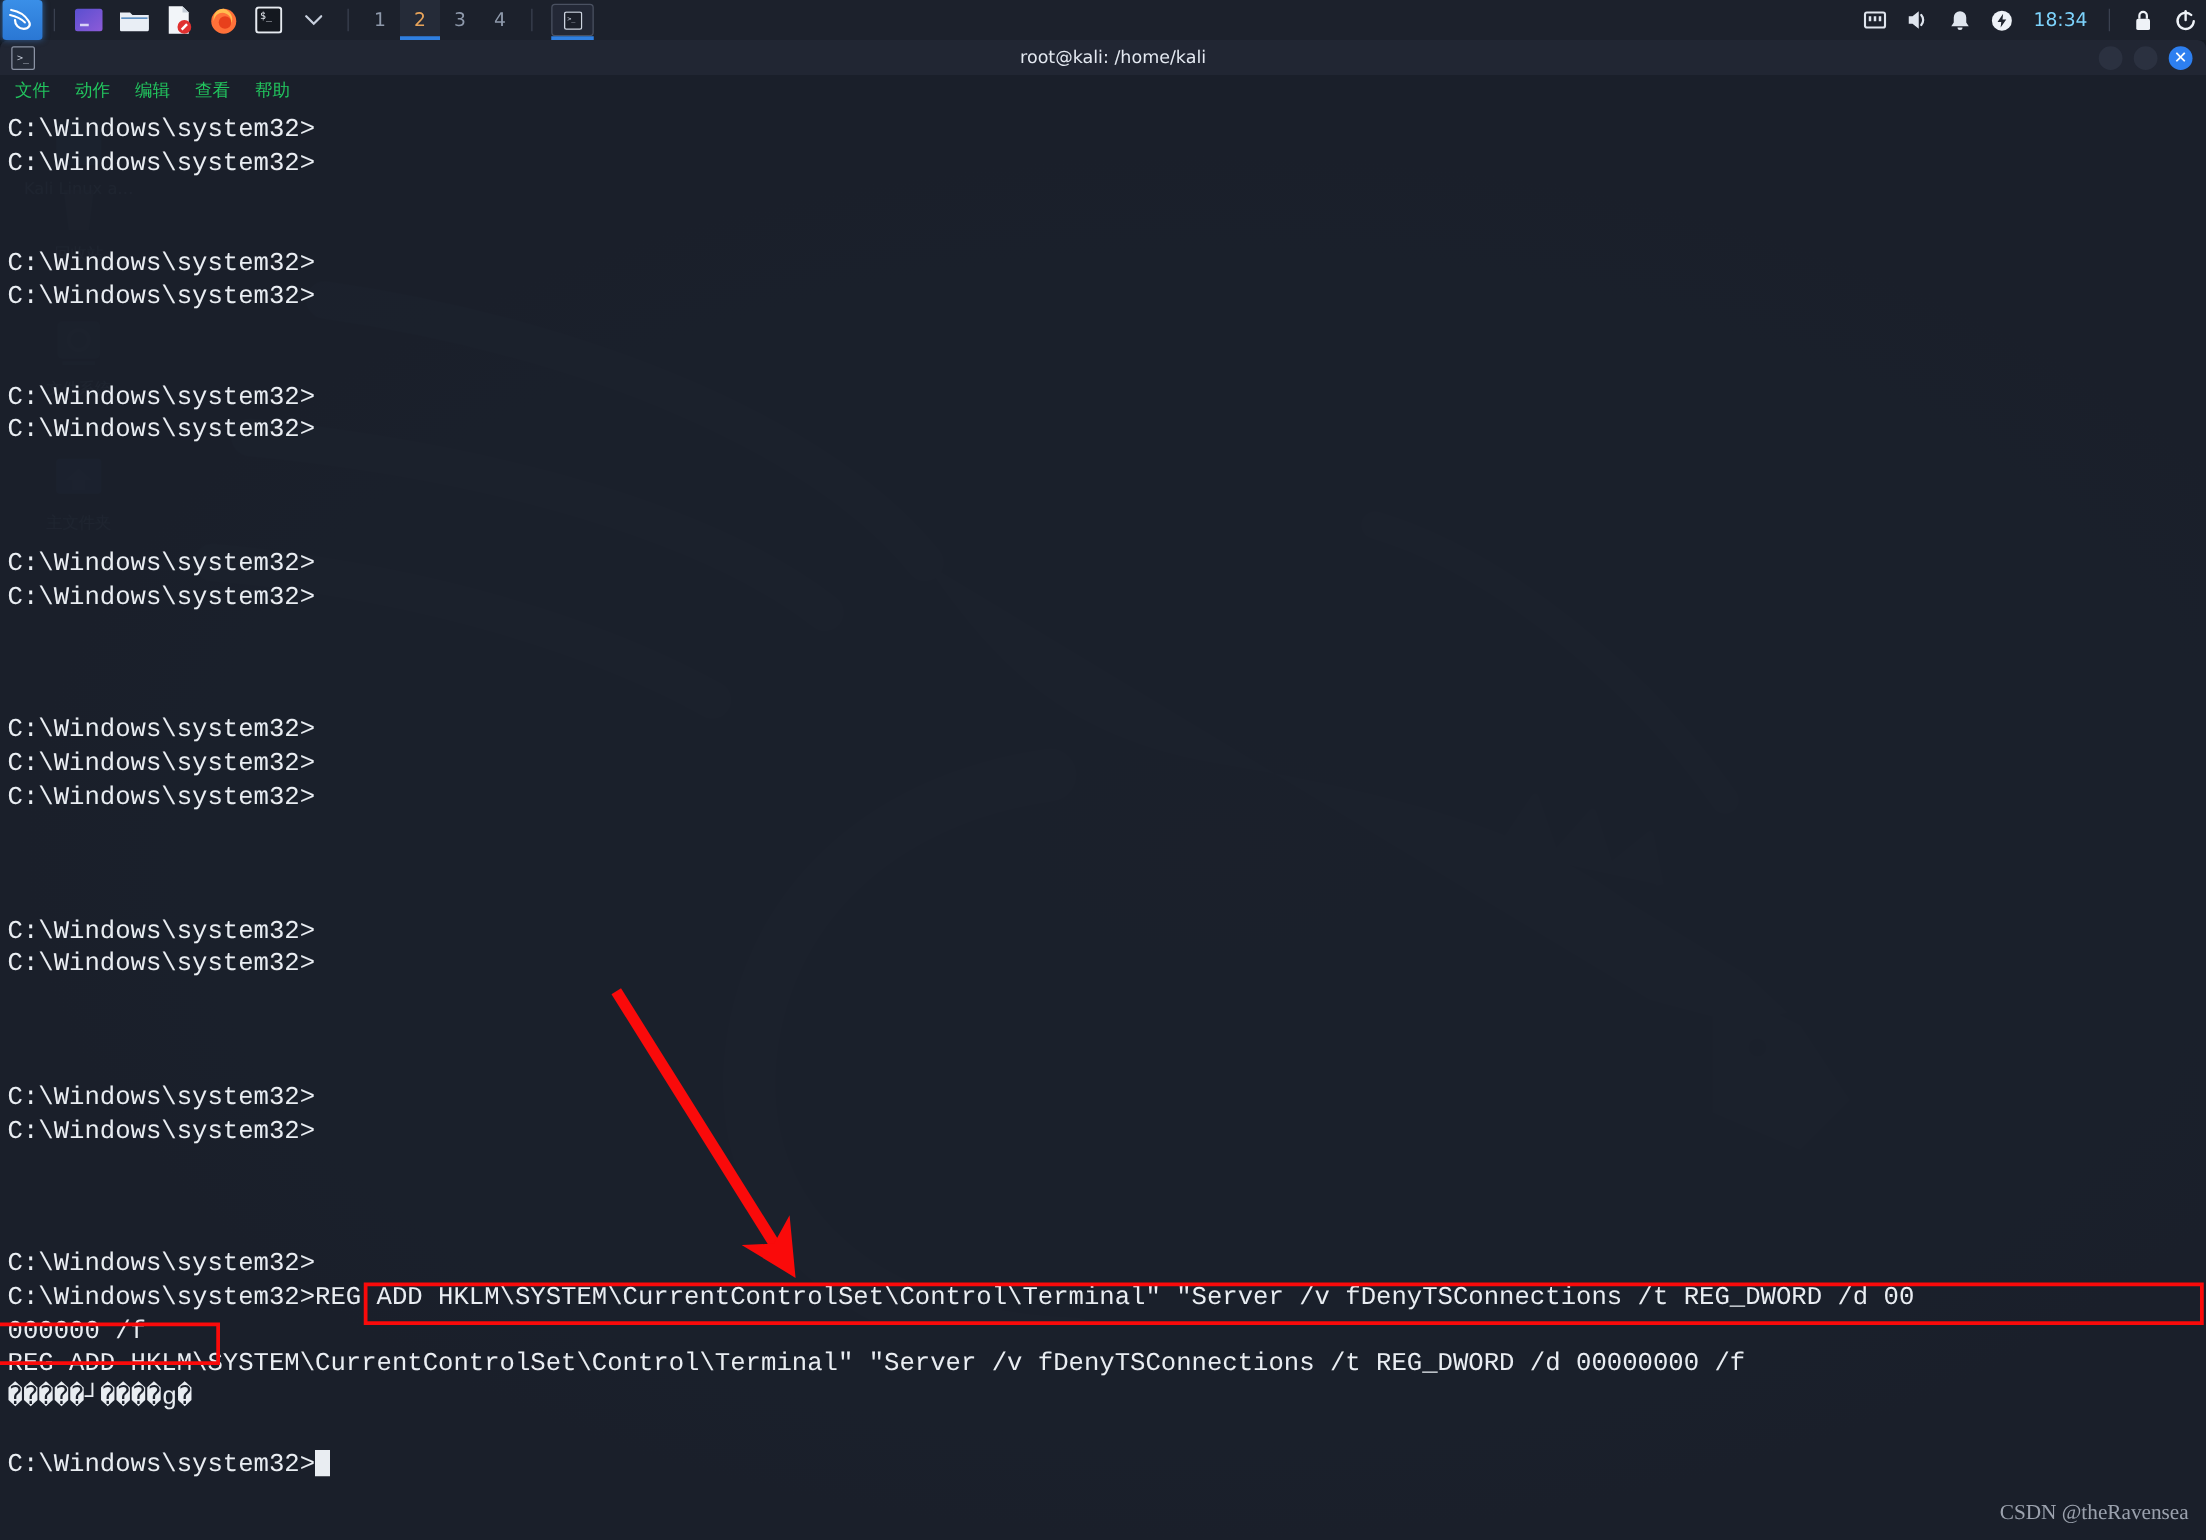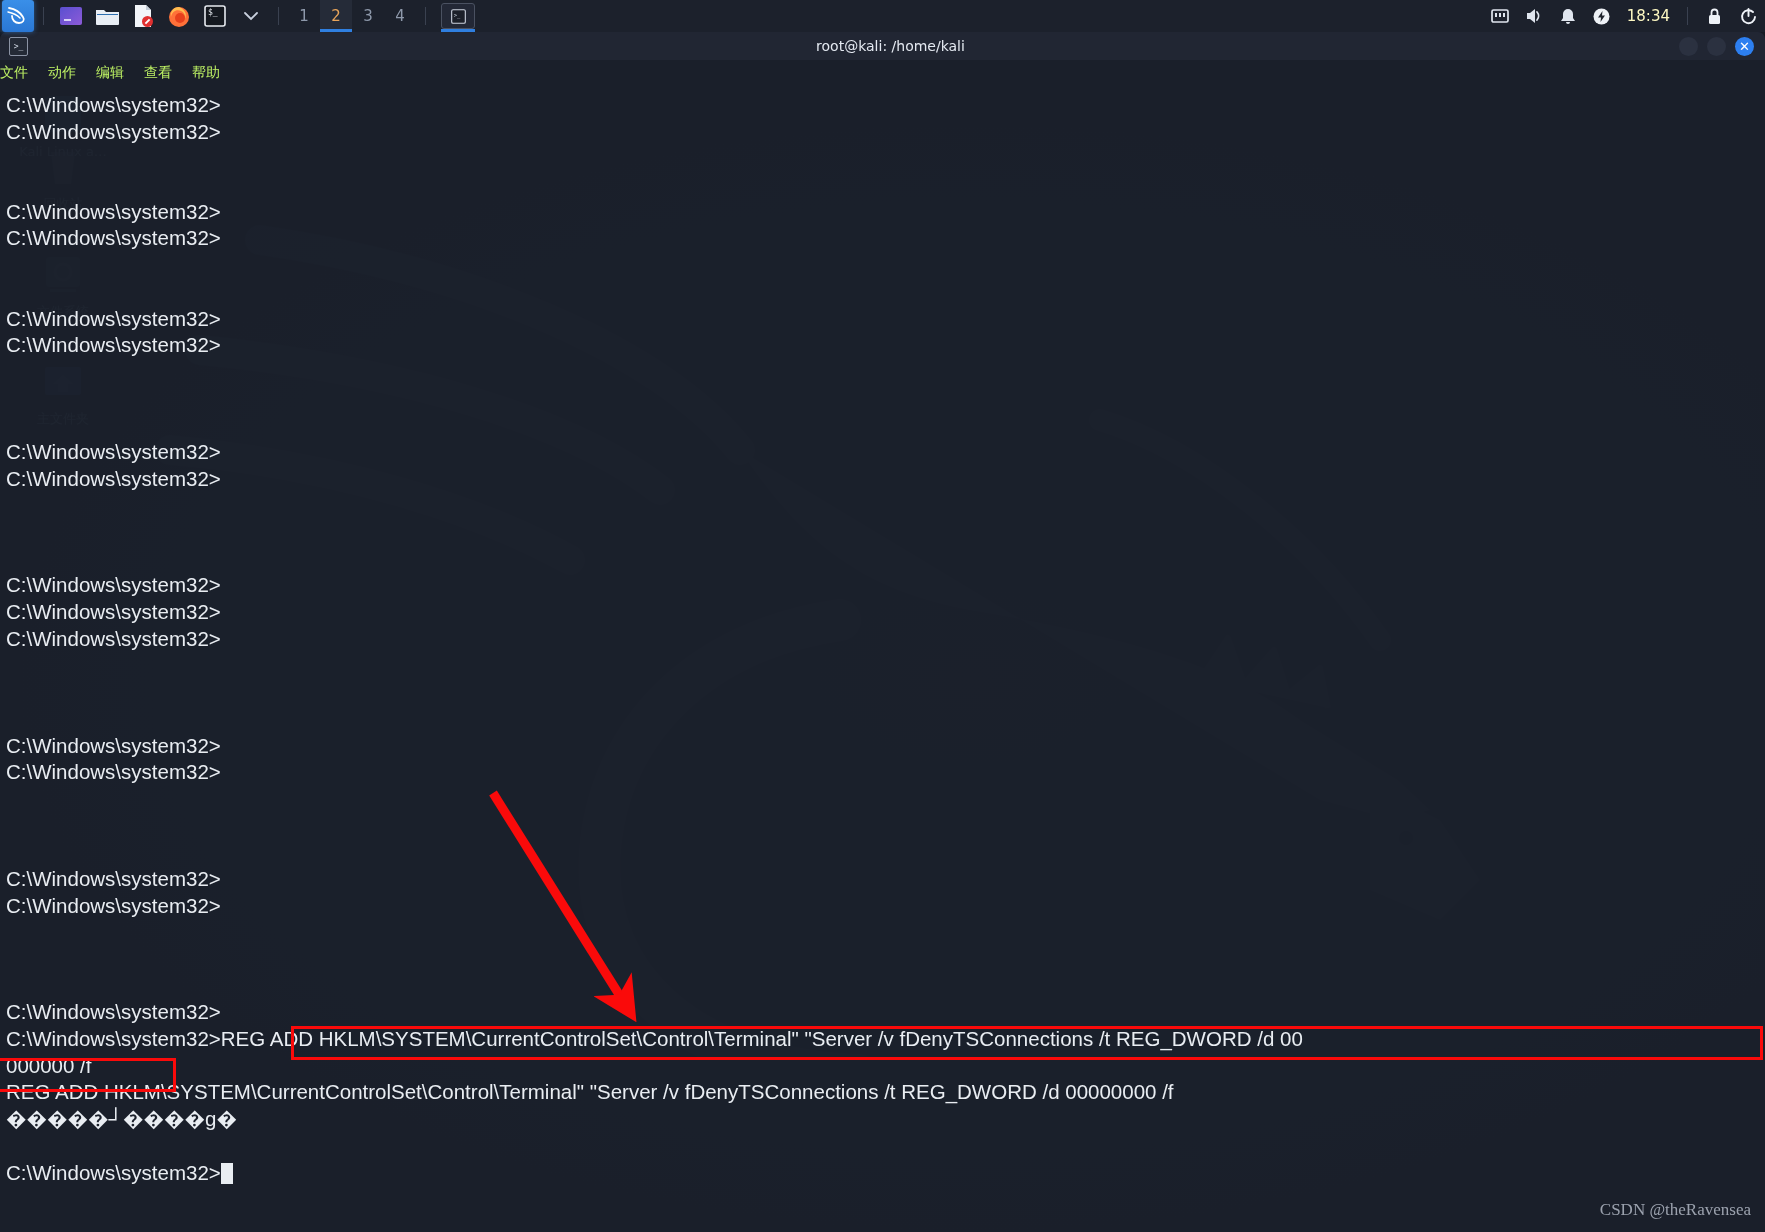--- a/index.html
+++ b/index.html
@@ -100,7 +100,7 @@
     color: #dfe5ee;
   }
   #clock {
-    color: #fef9c3;
+    color: #7dd3fc;
     font-size: 15px;
     padding: 0 8px;
     font-family: "DejaVu Sans", sans-serif;

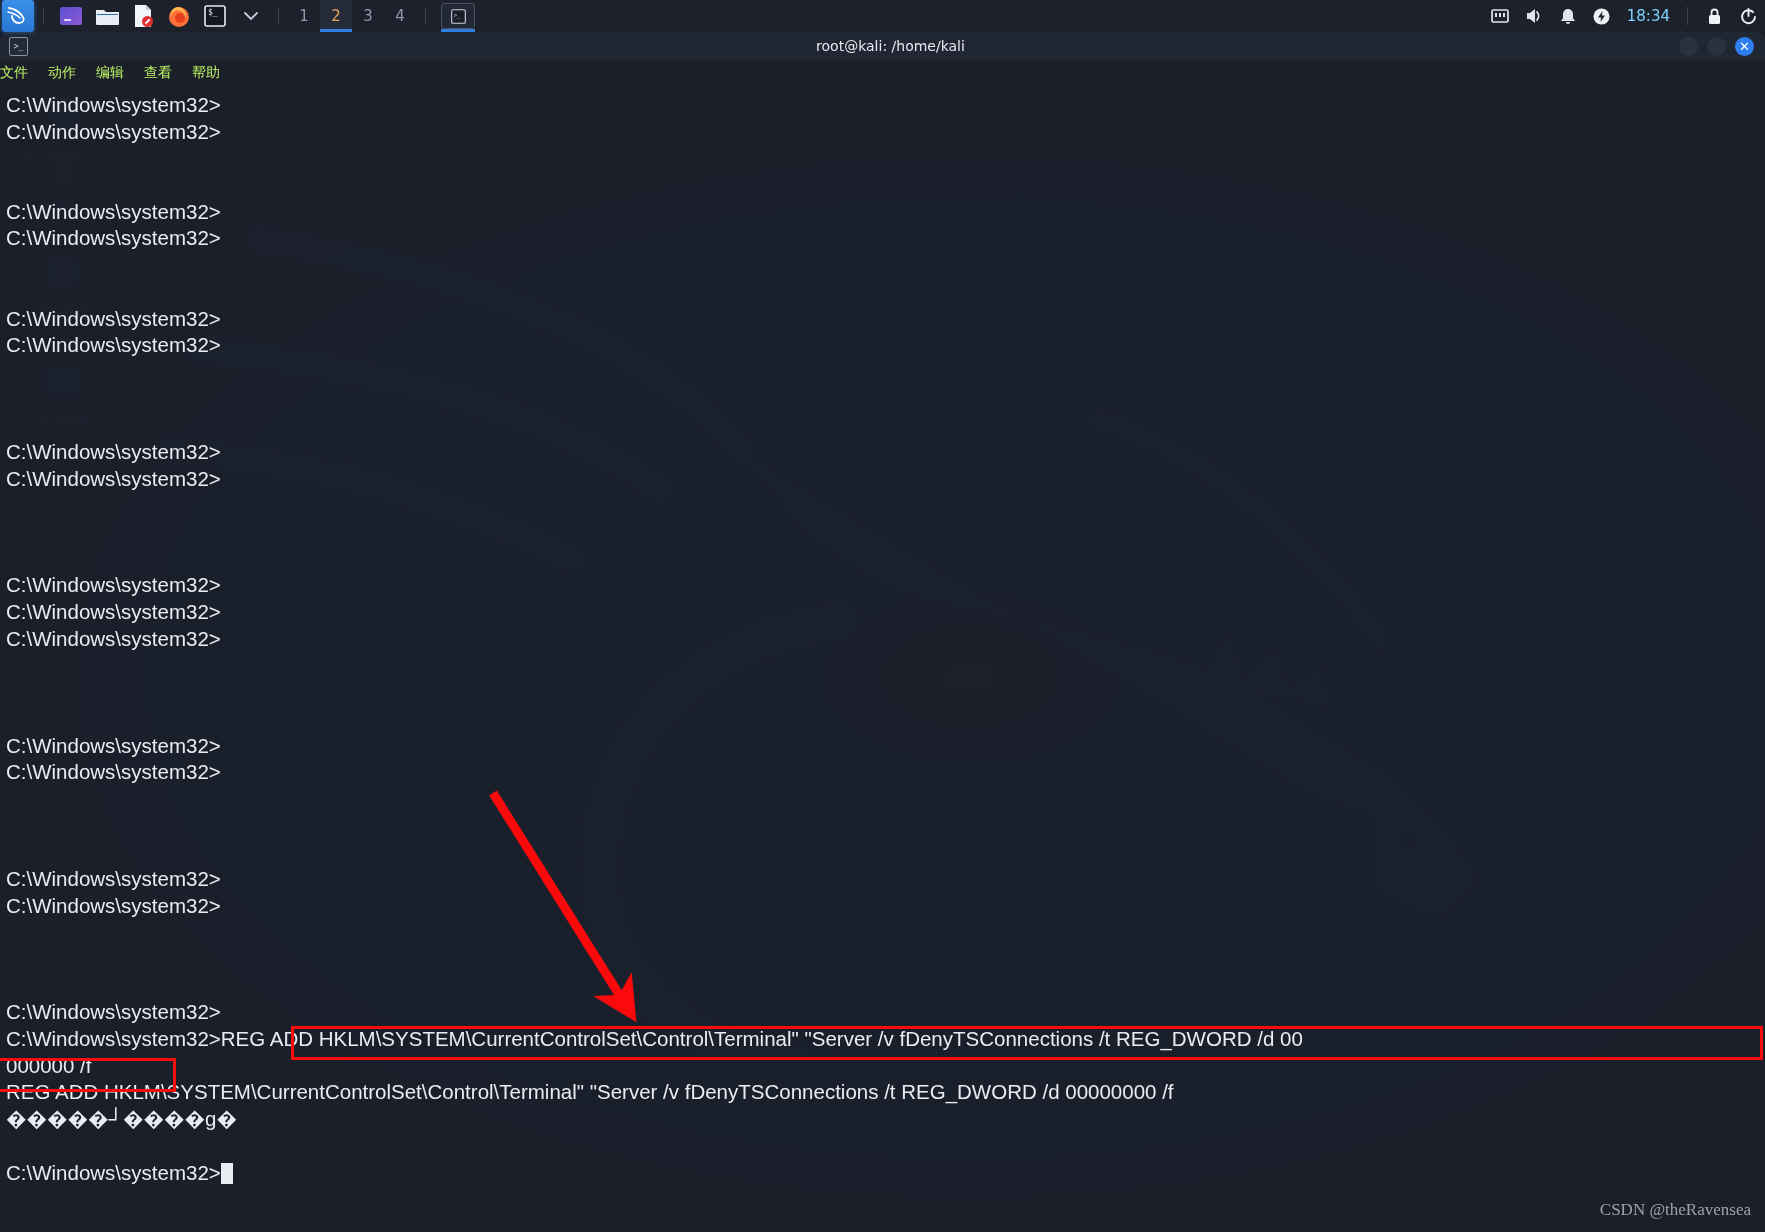--- a/index.html
+++ b/index.html
@@ -156,9 +156,10 @@
   #menubar {
     height: 26px;
     display: flex; align-items: center;
+    padding-left: 12px;
     gap: 20px;
     font-size: 14px;
-    color: #bef264;
+    color: #22c55e;
     flex: 0 0 26px;
   }
   #menubar span { cursor: default; }

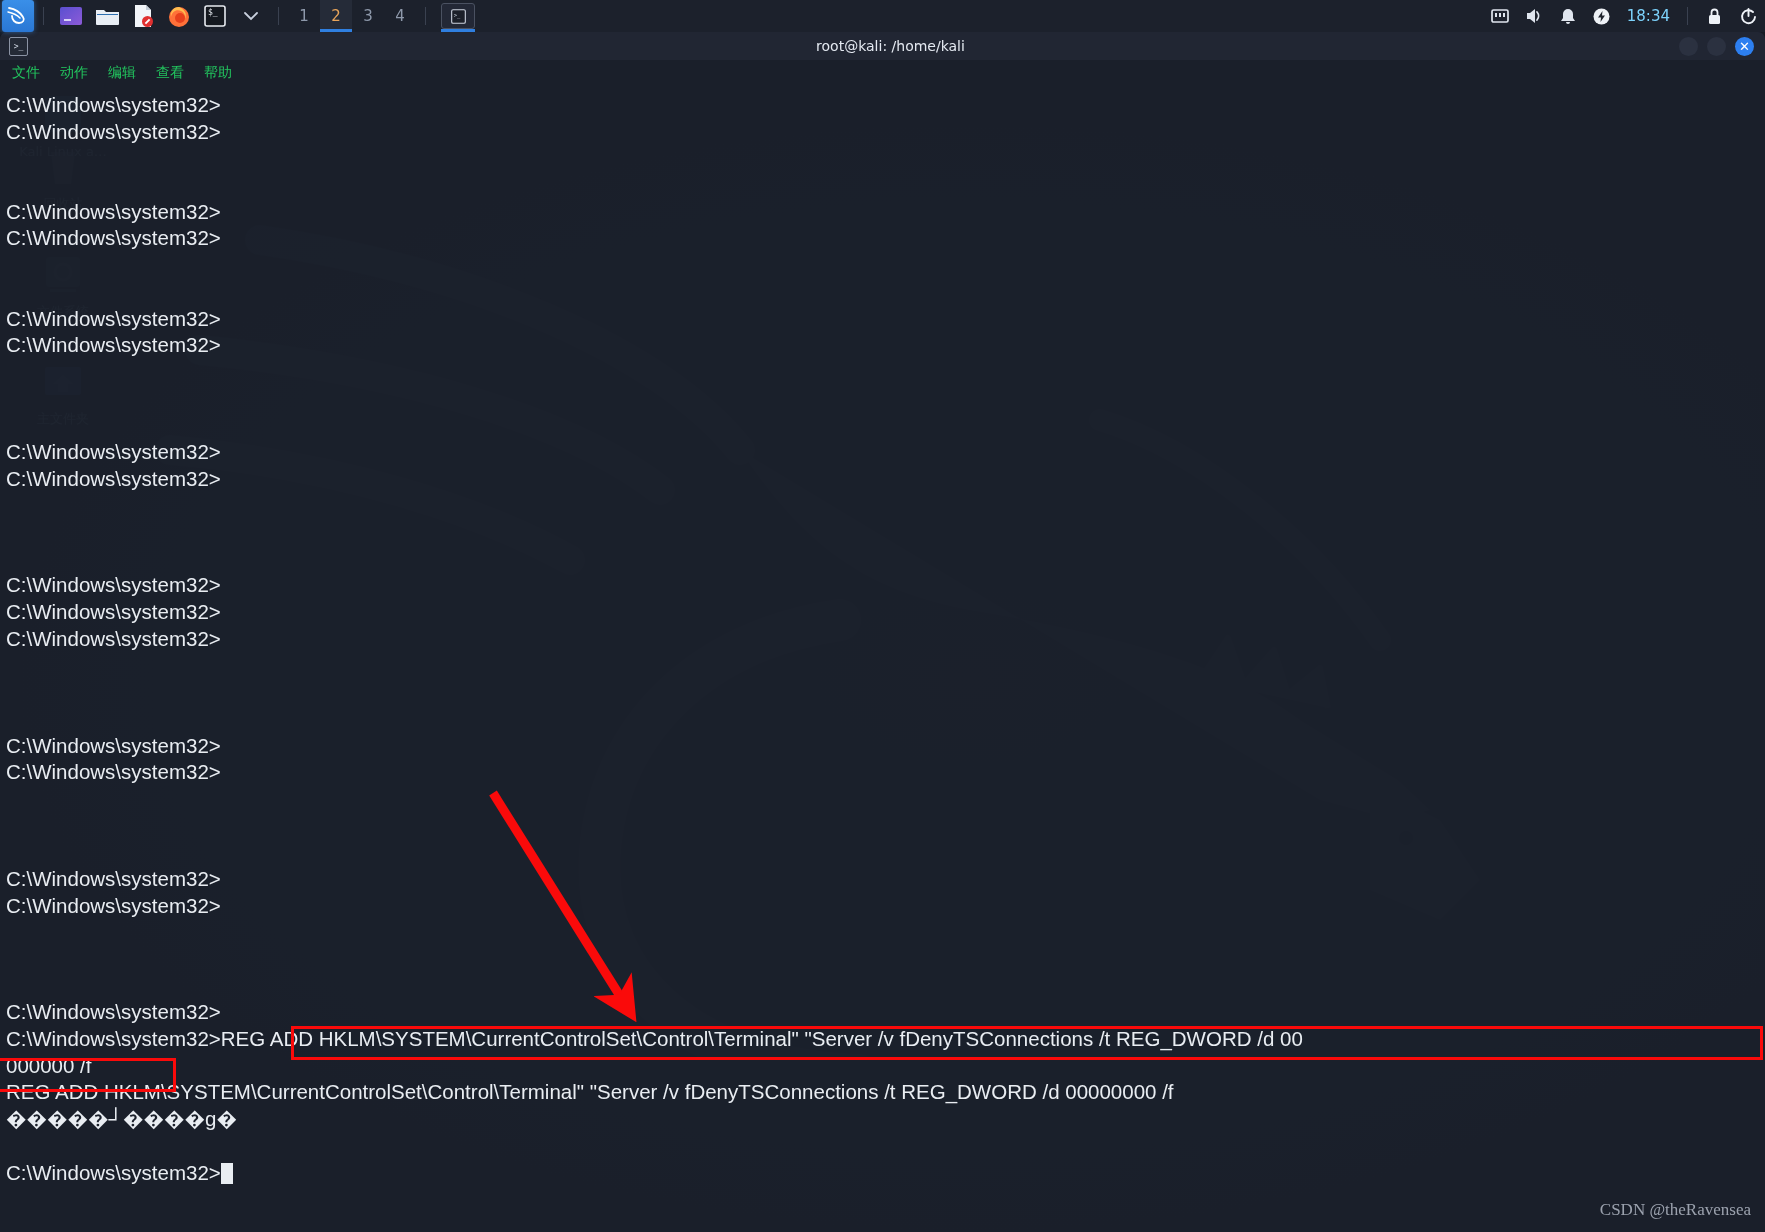--- a/index.html
+++ b/index.html
@@ -168,7 +168,7 @@
     flex: 1;
     position: relative;
     padding: 6px 0 0 6px;
-    font-family: Liberation Sans, sans-serif;
+    font-family: Liberation Mono, monospace;
     font-size: 20.5px;
     line-height: 26.7px;
     color: #e9edf2;

